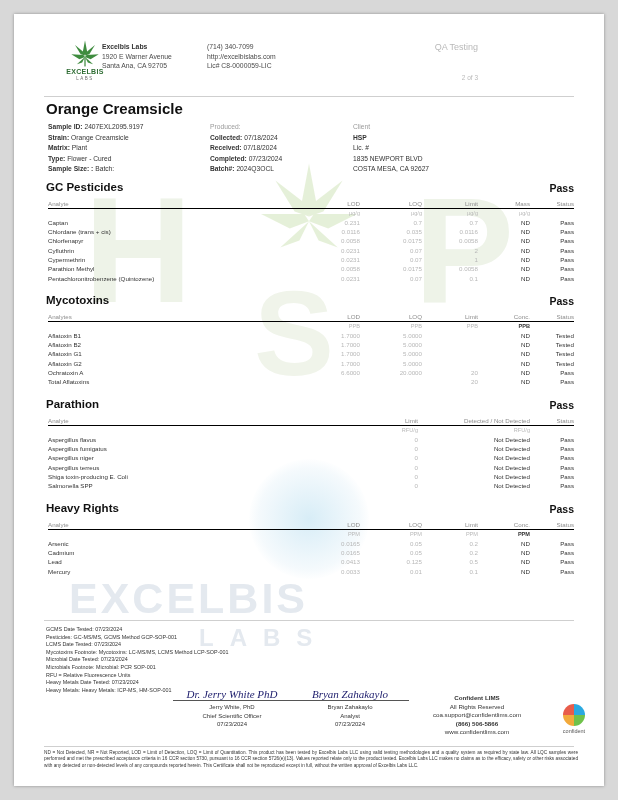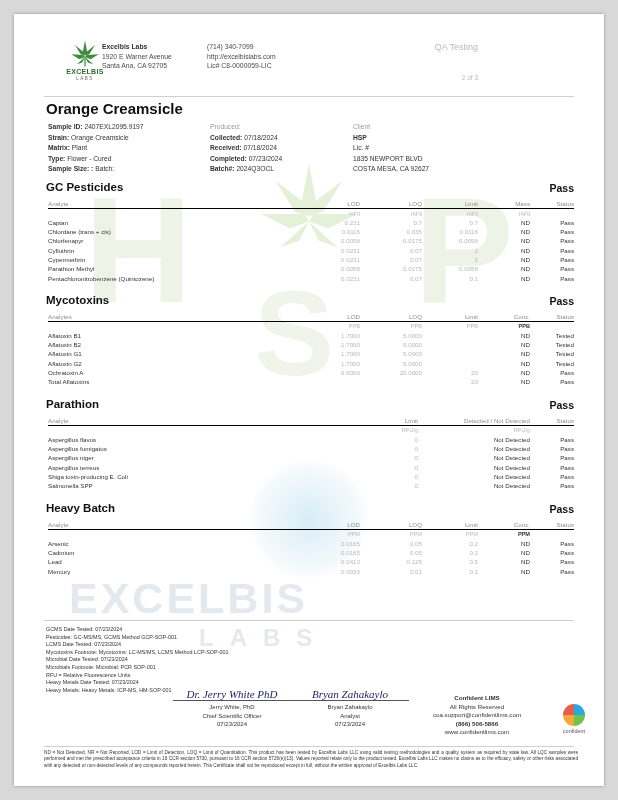--- a/index.html
+++ b/index.html
@@ -413,7 +413,7 @@
     </tbody>
       </table>
 
-    <div class="sec-title" style="left:32px;top:488px;">Heavy Batch</div>
+    <div class="sec-title" style="left:32px;top:488px;">Heavy Rights</div>
     <div class="sec-pass" style="top:489px;">Pass</div>
     <table class="tbl" style="left:34px;top:507px;width:526px;">
       <colgroup>

